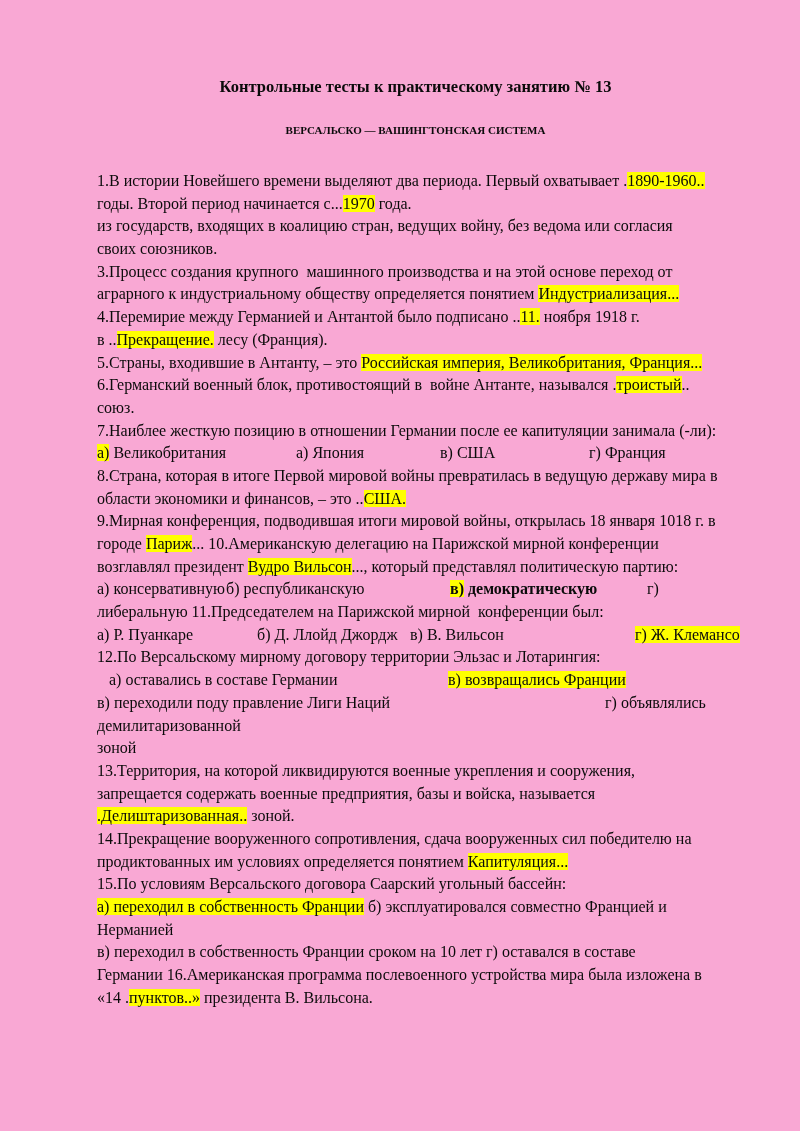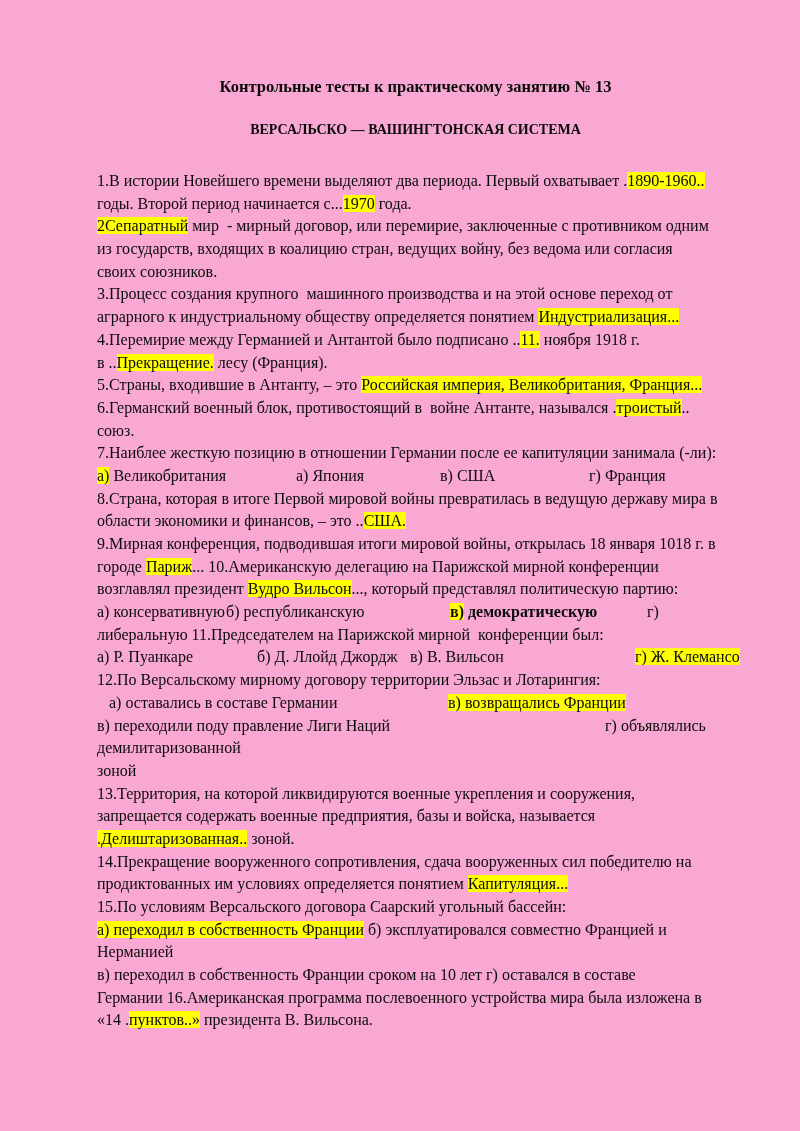--- a/index.html
+++ b/index.html
@@ -32,7 +32,7 @@
     width: 637px;
     text-align: center;
     font-weight: bold;
-    font-size: 14px;
+    font-size: 11px;
     line-height: 22px;
     white-space: pre;
   }

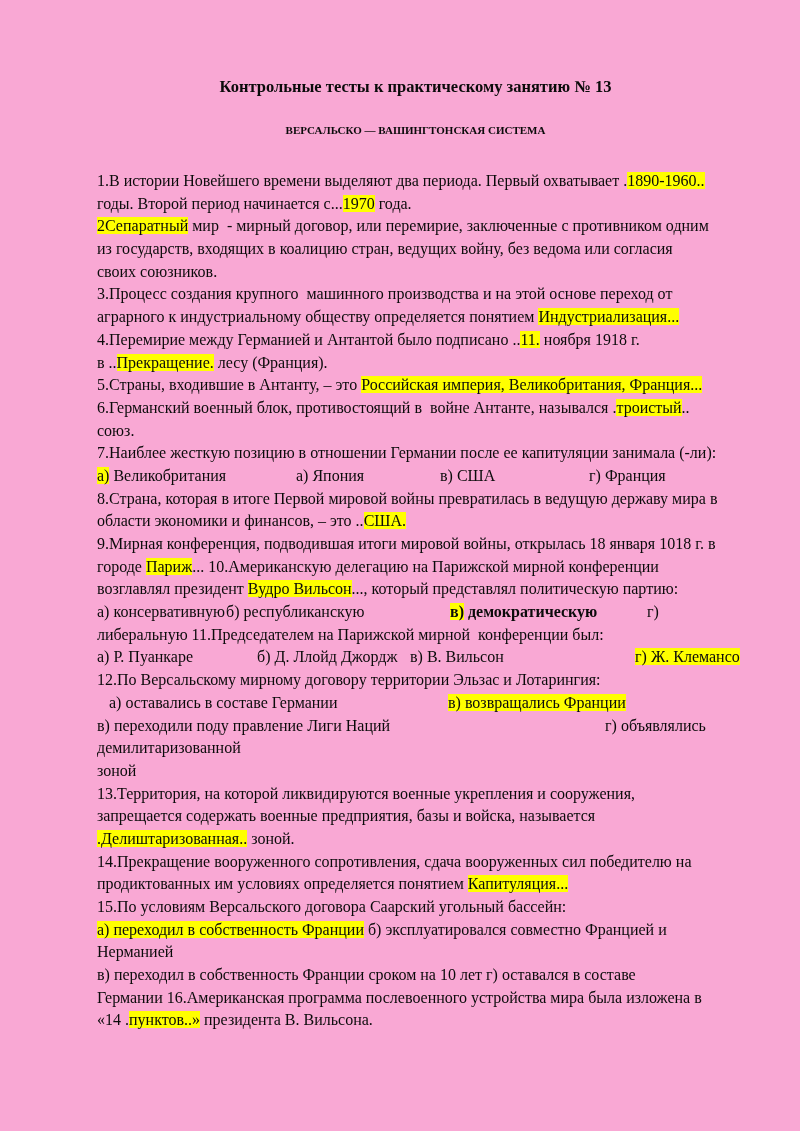--- a/index.html
+++ b/index.html
@@ -67,7 +67,6 @@
   <div class="doc-body">
       <div class="line"><span class="run">1.В истории Новейшего времени выделяют два периода. Первый охватывает .</span><span class="run hl">1890-1960..</span></div>
       <div class="line"><span class="run">годы. Второй период начинается с...</span><span class="run hl">1970</span><span class="run"> года.</span></div>
-      <div class="line"><span class="run hl">2Сепаратный</span><span class="run"> мир  - мирный договор, или перемирие, заключенные с противником одним</span></div>
       <div class="line"><span class="run">из государств, входящих в коалицию стран, ведущих войну, без ведома или согласия</span></div>
       <div class="line"><span class="run">своих союзников.</span></div>
       <div class="line"><span class="run">3.Процесс создания крупного  машинного производства и на этой основе переход от</span></div>

